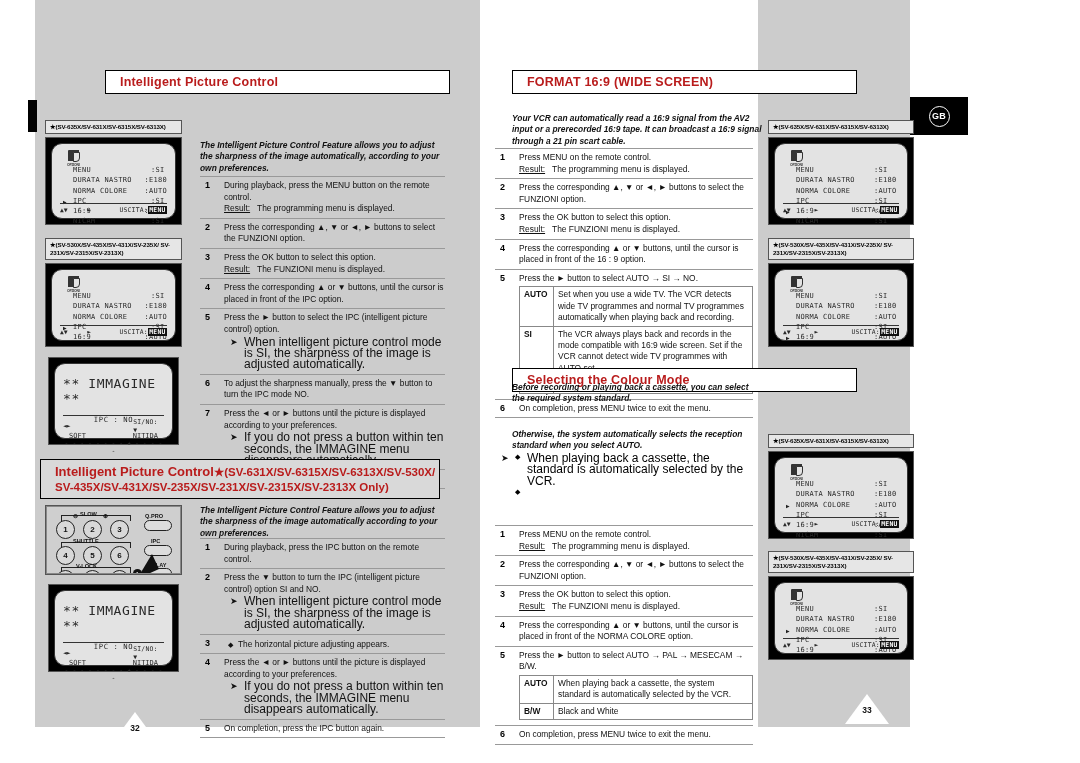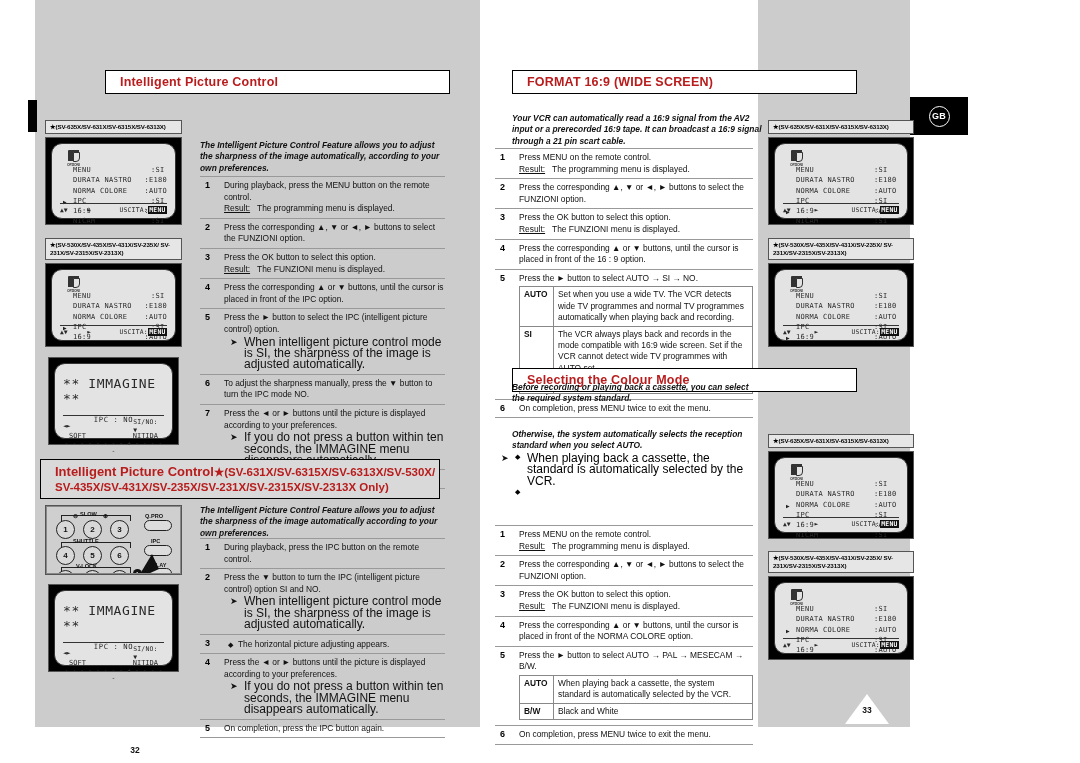--- a/index.html
+++ b/index.html
@@ -426,7 +426,7 @@
     <div class="endline"></div>
   </div>
 
-  <div class="pagenum" style="left:113px; top:734px;">
+  <div class="pagenum" style="left:113px; top:712px;">
     <span>32</span>
   </div>
 

